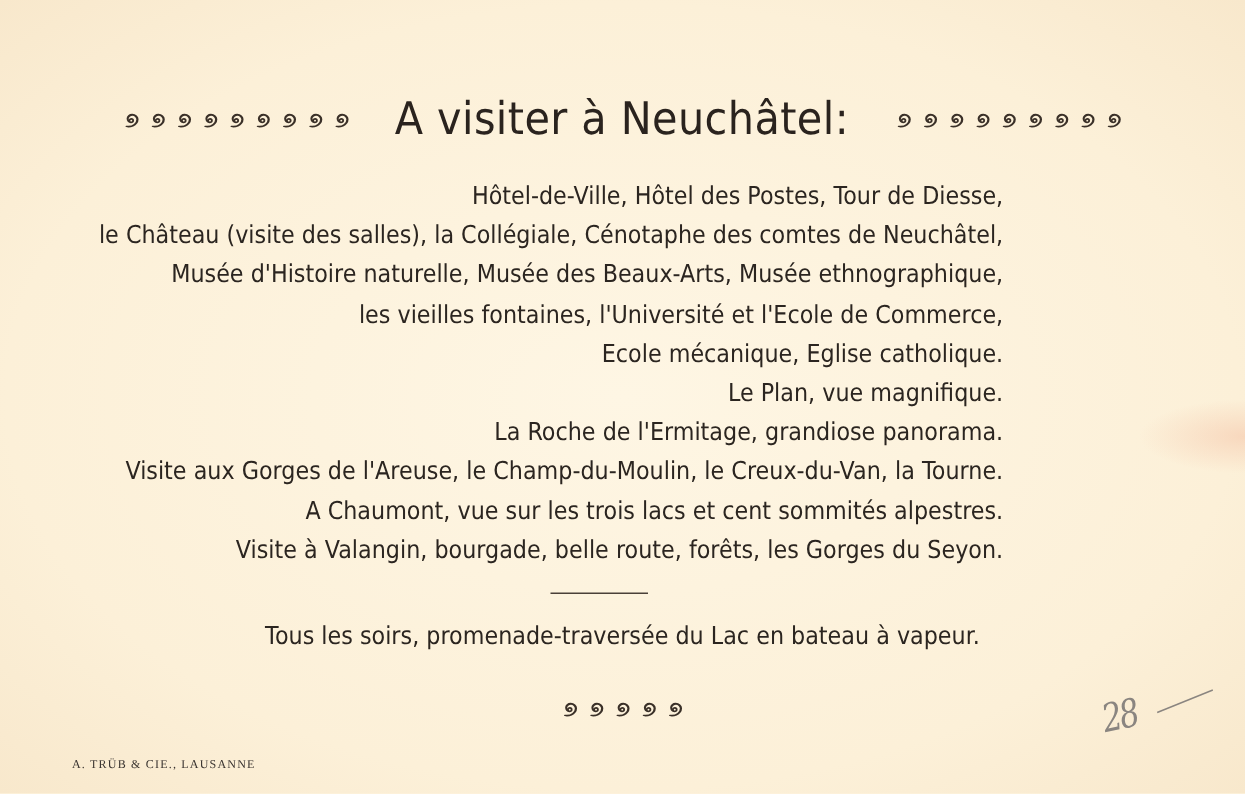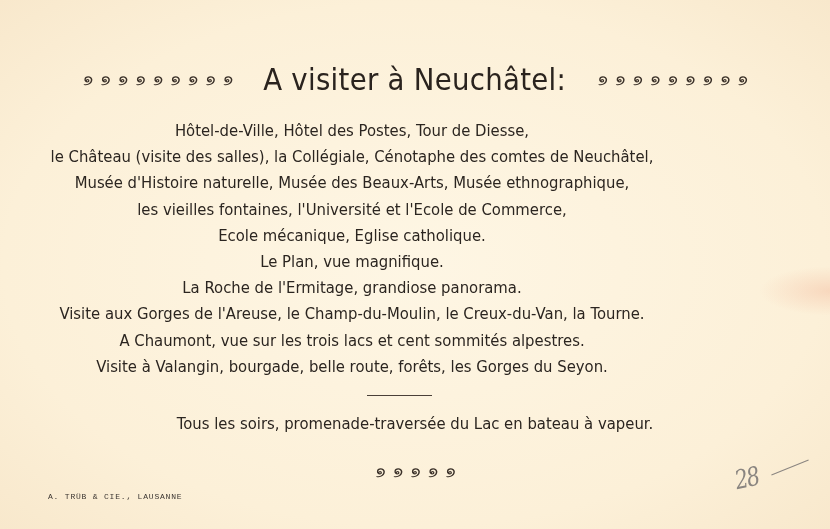--- a/index.html
+++ b/index.html
@@ -37,7 +37,7 @@
     }
     .lines {
       position: absolute; top: 118px; left: 0; width: 704px;
-      text-align: center;
+      text-align: right;
     }
     .line {
       font-family: "DejaVu Sans", sans-serif;

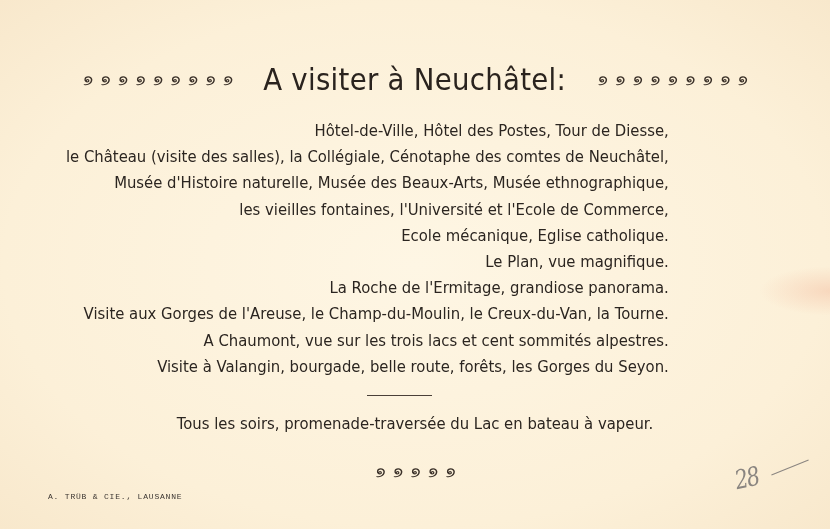--- a/index.html
+++ b/index.html
@@ -60,8 +60,8 @@
       display: flex; justify-content: center;
     }
     .printer {
-      position: absolute; top: 492px; left: 48px;
-      font-family: Liberation Mono, monospace; font-size: 8px; letter-spacing: 0.8px;
+      position: absolute; top: 505px; left: 48px;
+      font-family: Liberation Serif, serif; font-size: 8px; letter-spacing: 0.8px;
       color: #3a3430;
     }
     .handwriting {

